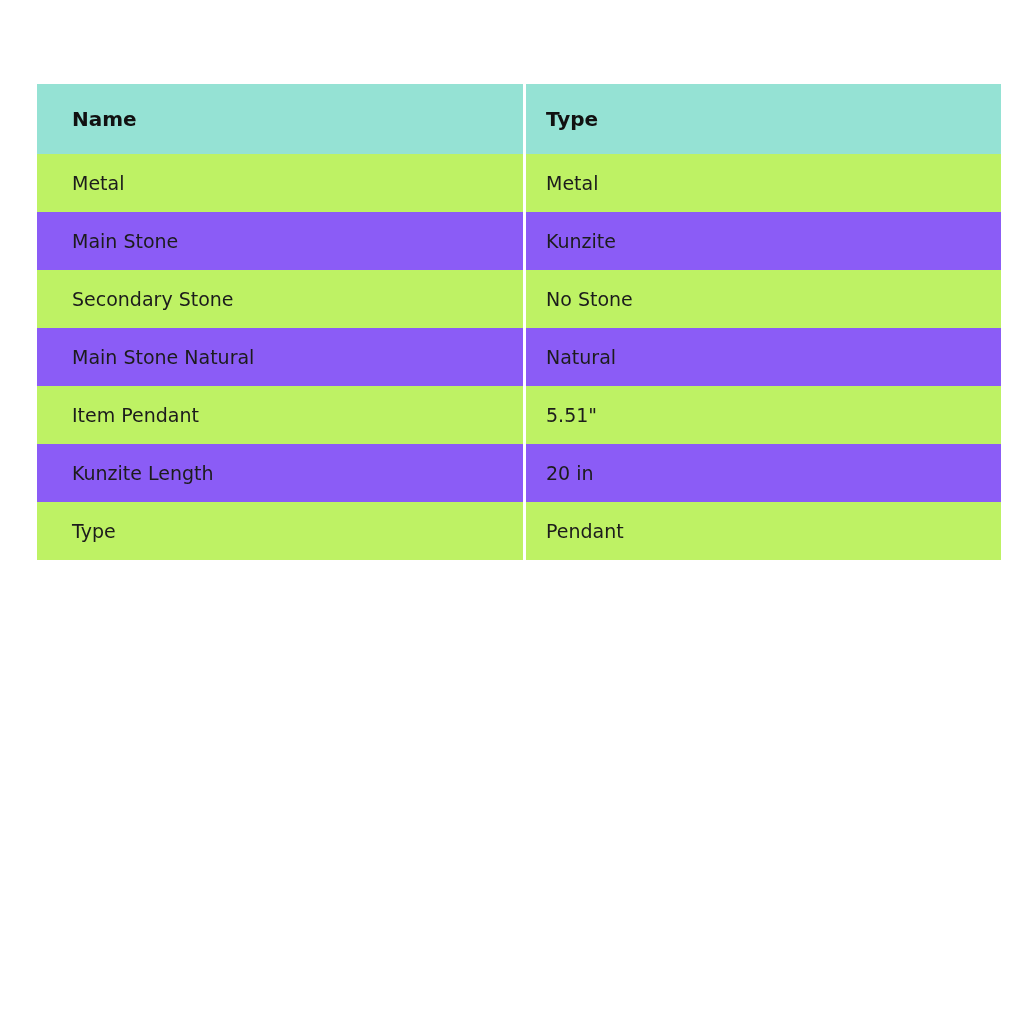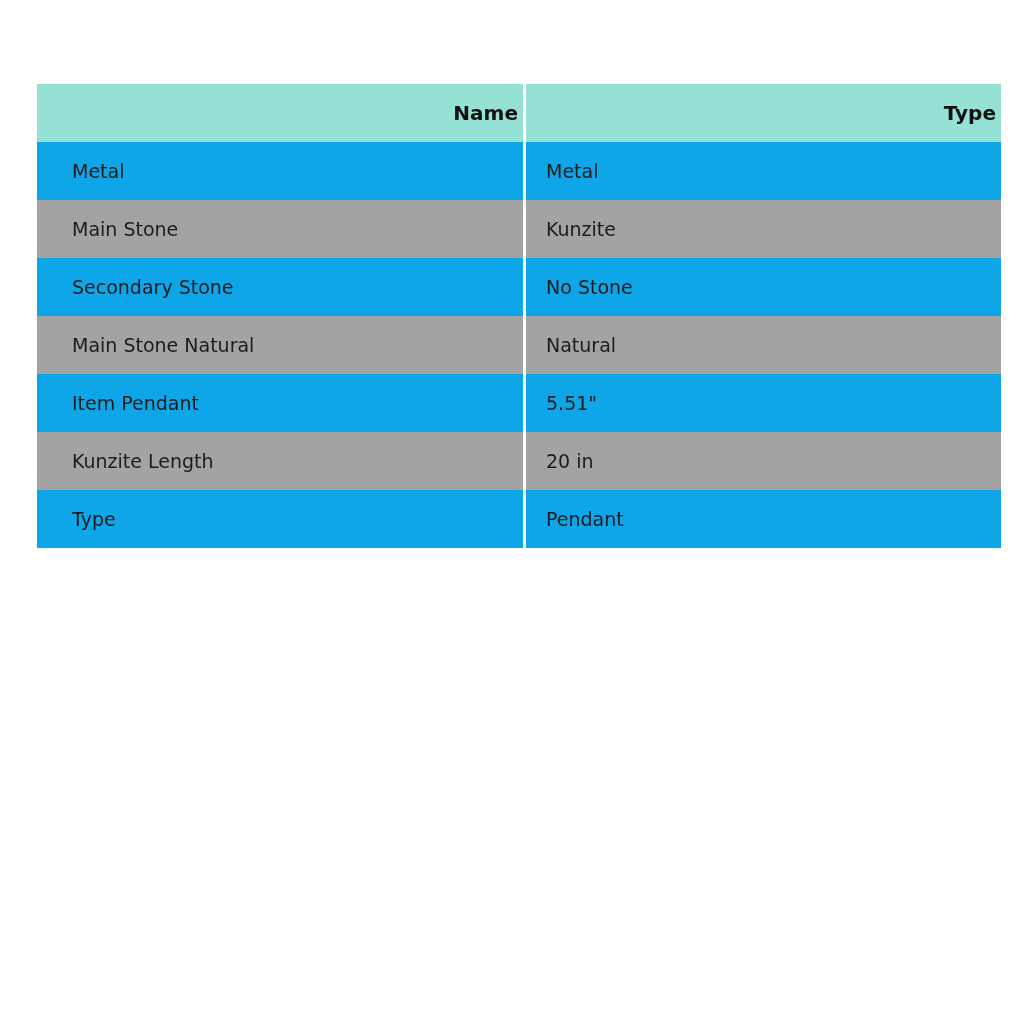--- a/index.html
+++ b/index.html
@@ -32,9 +32,9 @@
     color: #111111;
     font-size: 20px;
     font-weight: 700;
-    text-align: right;
+    text-align: left;
     vertical-align: middle;
-    padding: 5px;
+    padding: 11px;
   }
   .spec-table td {
     height: 58px;

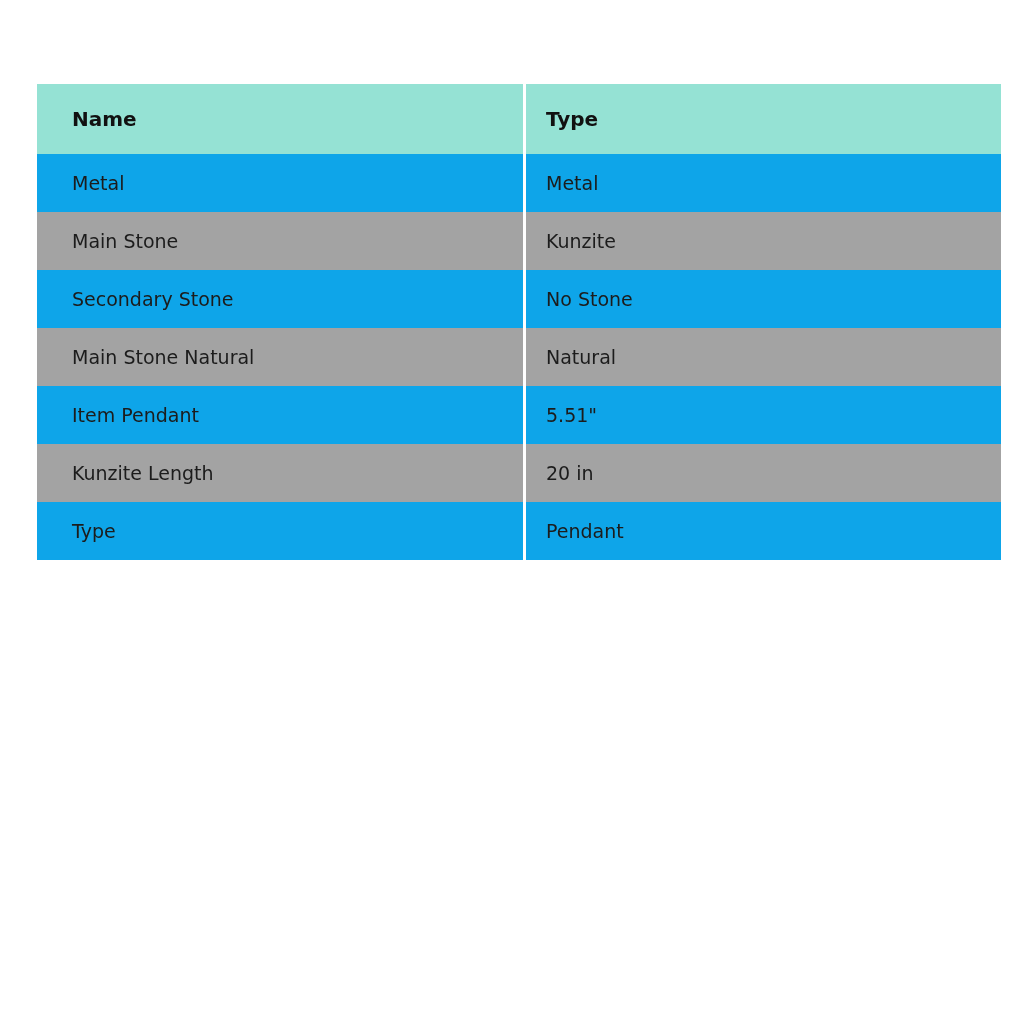--- a/index.html
+++ b/index.html
@@ -50,7 +50,7 @@
     padding-left: 20px;
     border-left: 3px solid #ffffff;
   }
-  .spec-table tr.row-even td { background: #0ea5e9; }
+  .spec-table tr.row-even td { background: #bef264; }
   .spec-table tr.row-odd td { background: #a3a3a3; }
 </style>
 </head>

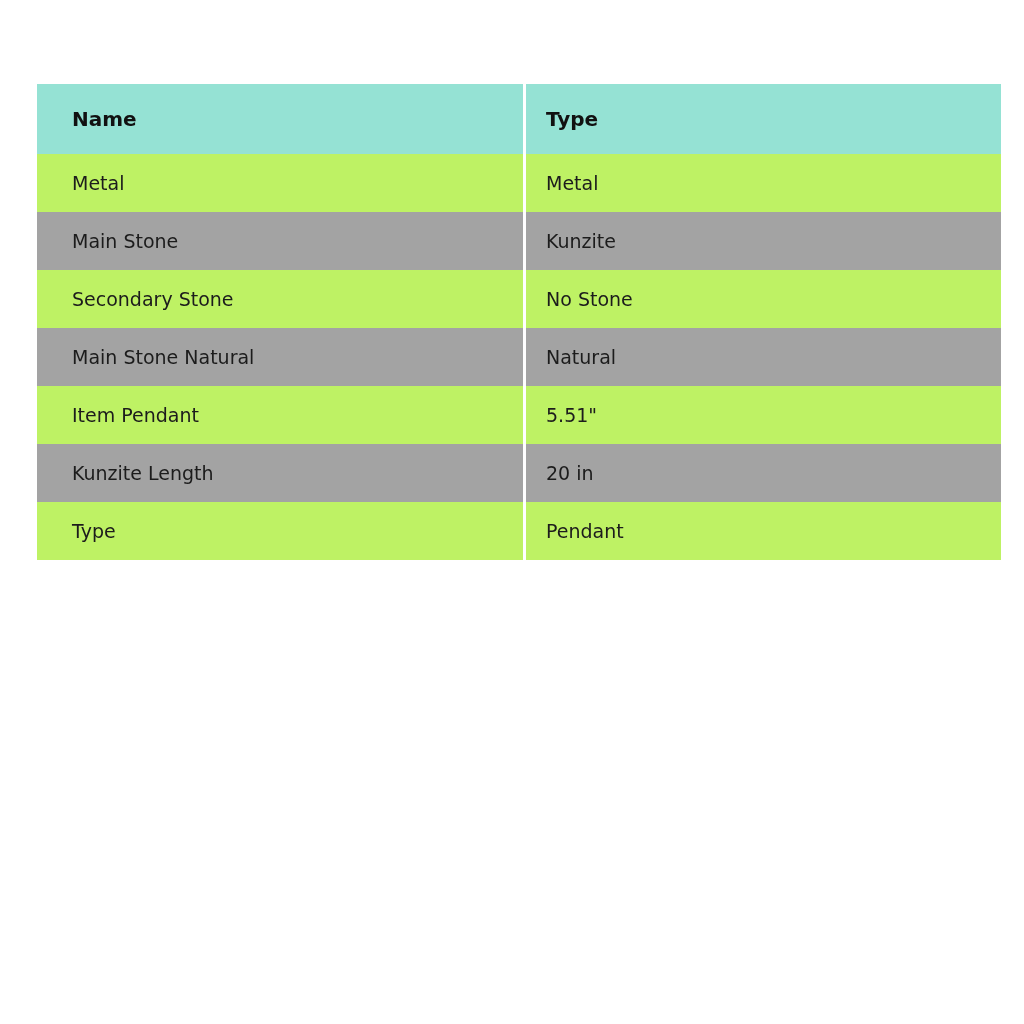--- a/index.html
+++ b/index.html
@@ -51,7 +51,7 @@
     border-left: 3px solid #ffffff;
   }
   .spec-table tr.row-even td { background: #bef264; }
-  .spec-table tr.row-odd td { background: #a3a3a3; }
+  .spec-table tr.row-odd td { background: #8b5cf6; }
 </style>
 </head>
 <body>

